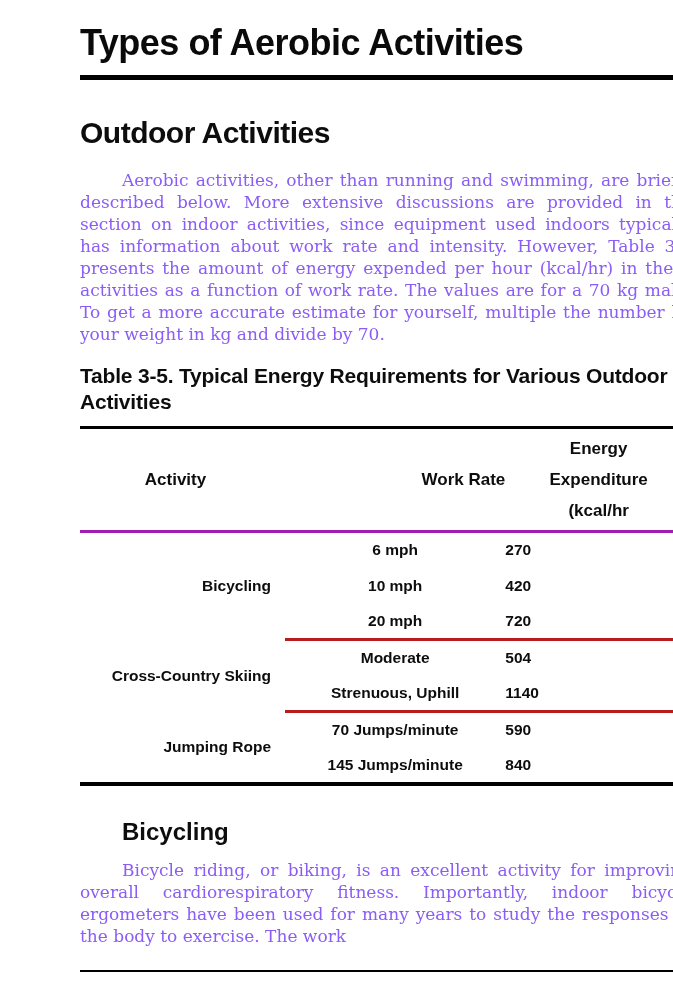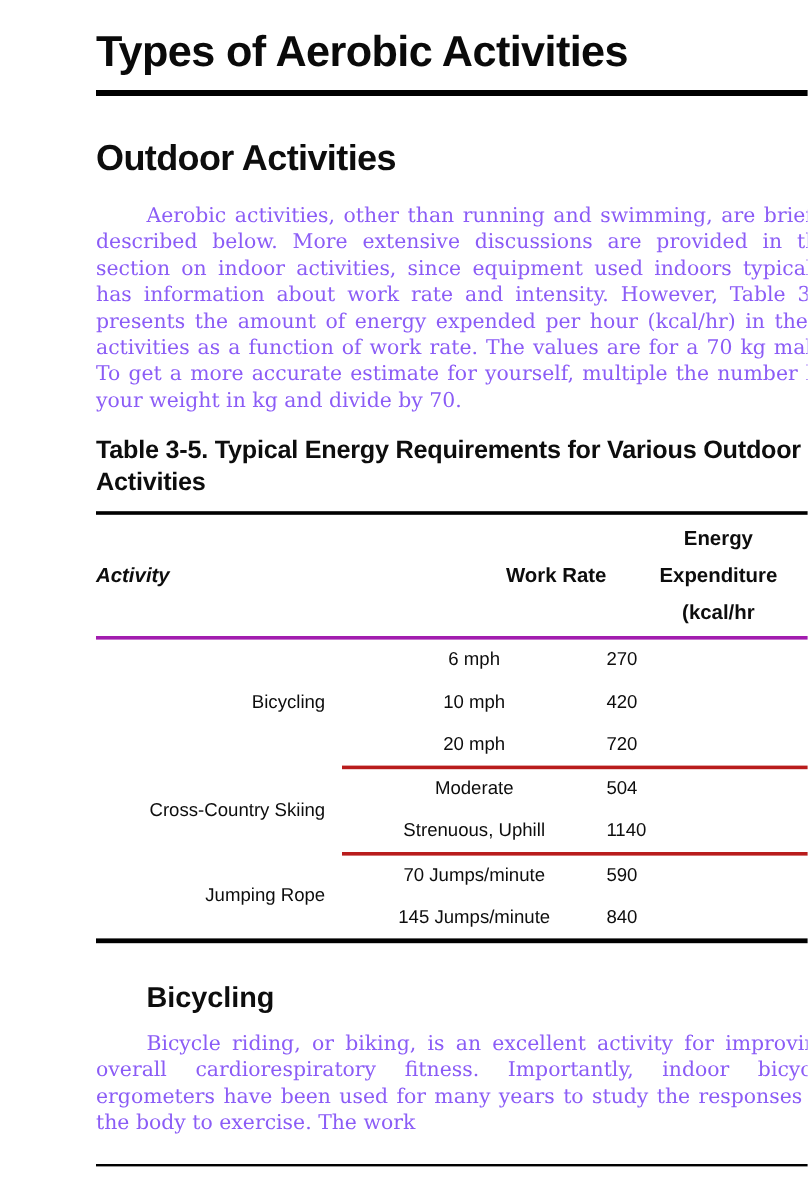--- a/index.html
+++ b/index.html
@@ -71,7 +71,7 @@
     font-weight: bold;
     border-bottom: 3px solid #a21caf;
   }
-  th.h-act { text-align: left; padding-right: 14px; font-style: italic; }
+  th.h-act { text-align: center; padding-right: 14px; }
   th.h-wr  { text-align: right; }
   th.h-en  { text-align: center; }
   .h-en-wrap {

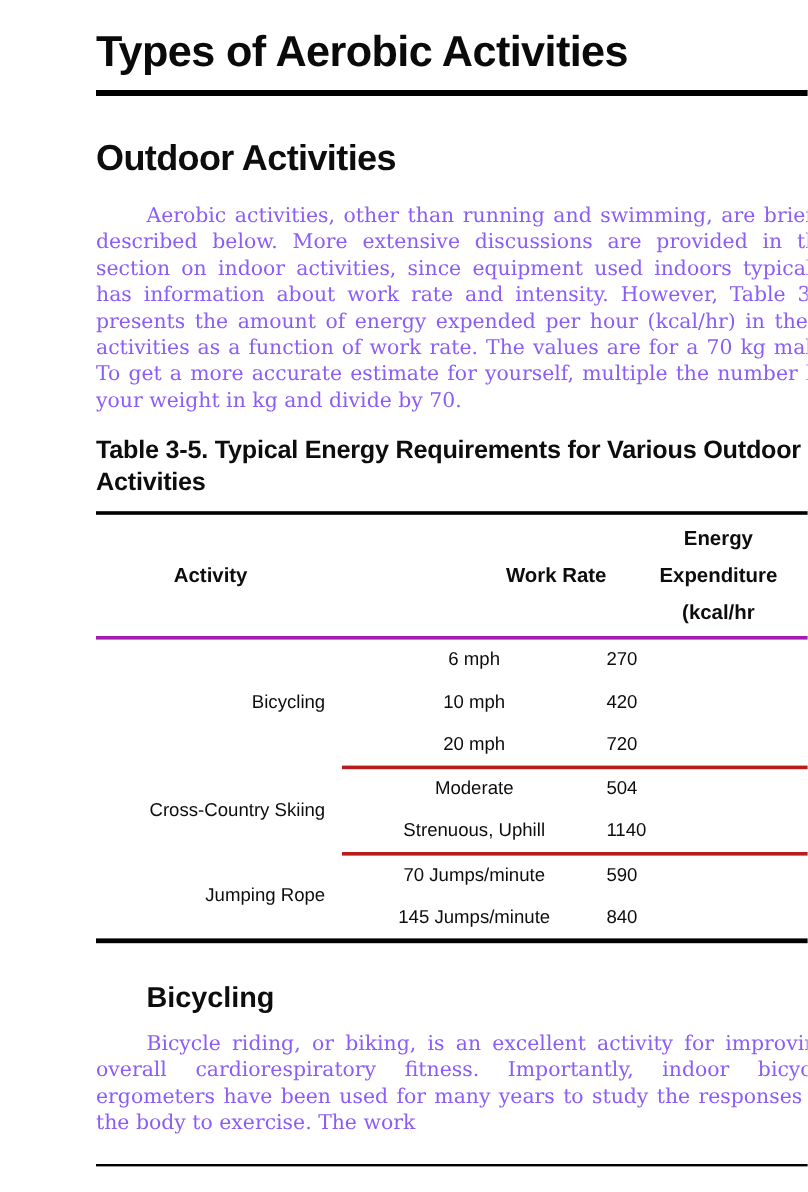--- a/index.html
+++ b/index.html
@@ -82,7 +82,7 @@
     height: 36px;
     vertical-align: middle;
     font-size: 15.5px;
-    font-weight: normal;
+    font-weight: bold;
   }
   td.act { text-align: right; padding-right: 14px; }
   td.wr  { text-align: center; }

